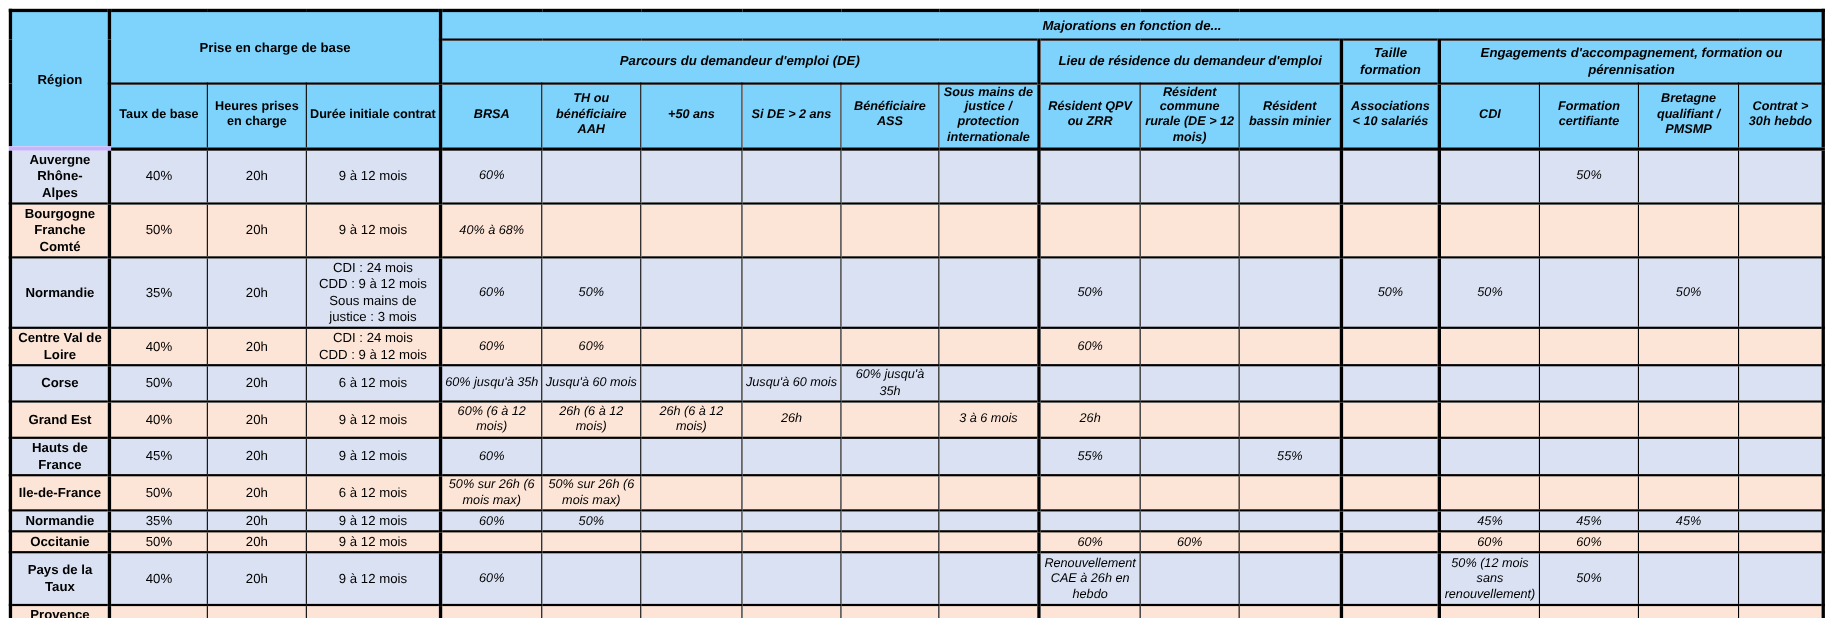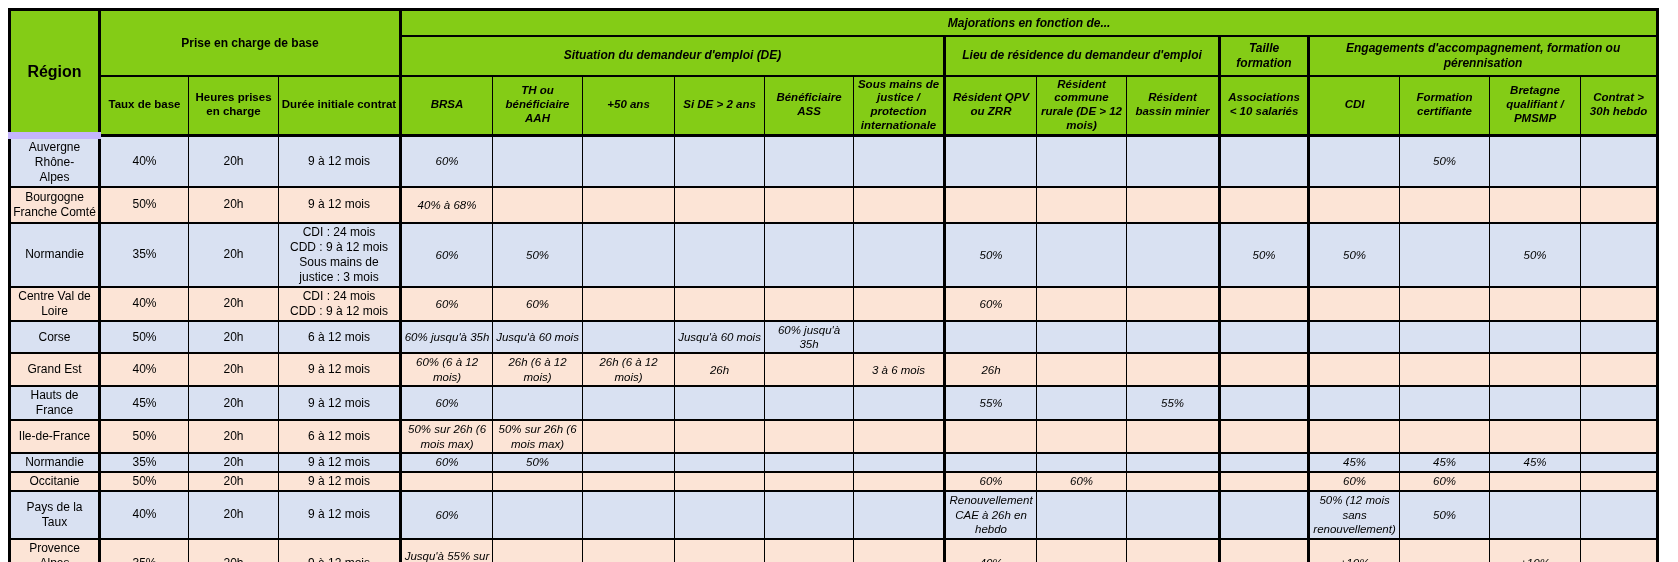--- a/index.html
+++ b/index.html
@@ -19,7 +19,7 @@
     text-align: center; vertical-align: middle;
     padding: 1px 2px; white-space: pre-line; overflow: hidden;
   }
-  thead th { background: #84cc16; font-weight: bold; }
+  thead th { background: #7dd3fc; font-weight: bold; }
   tr.hrow-a { height: 26px; }
   tr.hrow-b { height: 40px; }
   tr.hrow-c { height: 50px; }

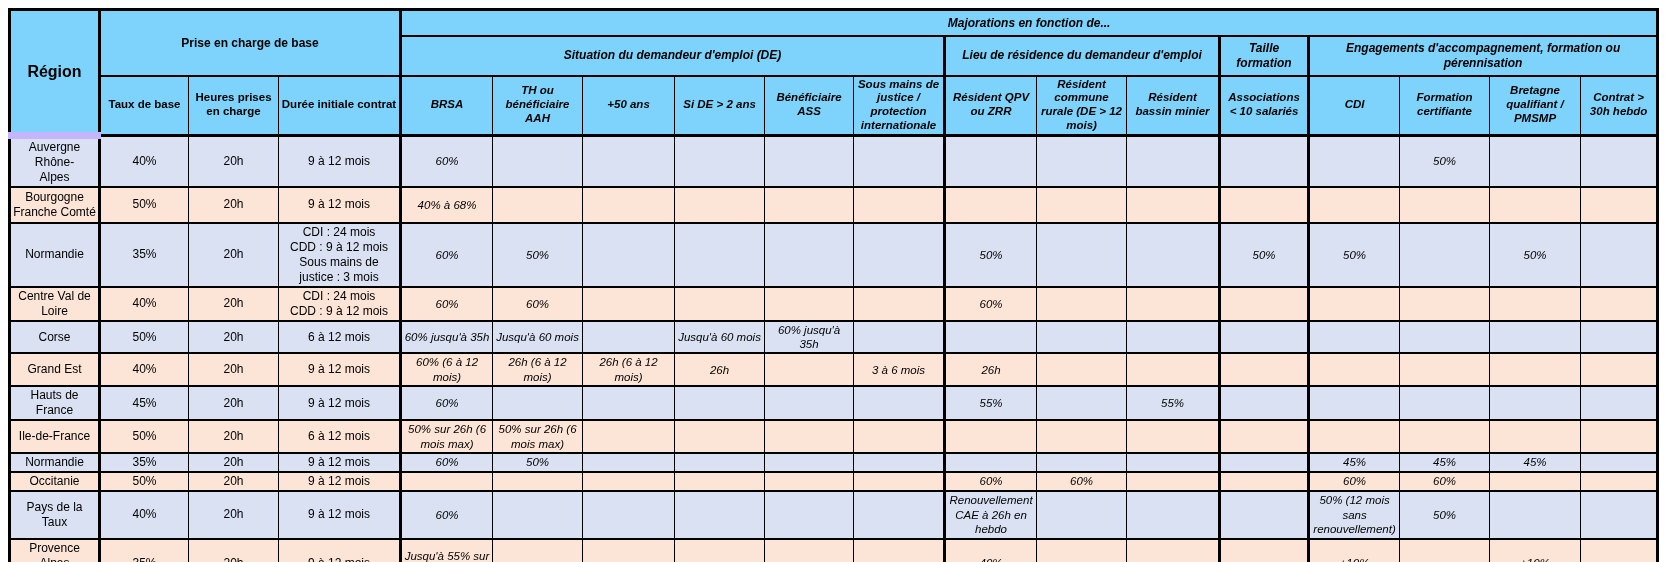--- a/index.html
+++ b/index.html
@@ -69,7 +69,7 @@
         <th colspan="14" class="italic">Majorations en fonction de...</th>
       </tr>
       <tr class="hrow-b">
-        <th colspan="6" class="italic thick-r">Situation du demandeur d'emploi (DE)</th>
+        <th colspan="6" class="italic thick-r">Parcours du demandeur d'emploi (DE)</th>
         <th colspan="3" class="italic thick-r">Lieu de résidence du demandeur d'emploi</th>
         <th class="italic thick-r">Taille formation</th>
         <th colspan="4" class="italic">Engagements d'accompagnement, formation ou pérennisation</th>

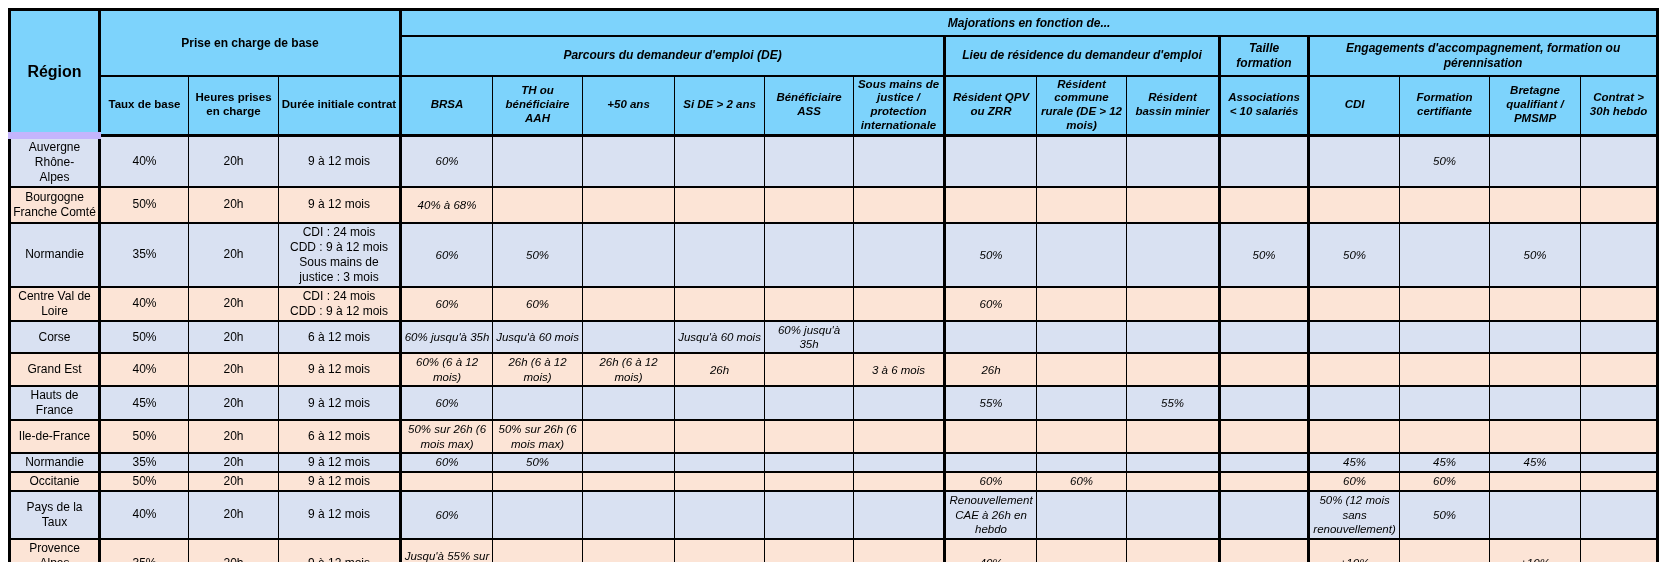--- a/index.html
+++ b/index.html
@@ -25,7 +25,7 @@
   tr.hrow-c { height: 50px; }
   .hrow-a th, .hrow-b th { font-size: 12px; line-height: 1.2; border-bottom: 2px solid #000; }
   .hrow-c th { font-size: 11.5px; line-height: 1.2; border-bottom: 3px solid #000; }
-  th.region-head { font-size: 16px; border-bottom: 7px solid #c4b5fd; }
+  th.region-head { font-size: 12px; border-bottom: 4px solid #c4b5fd; }
   .italic { font-style: italic; }
   .thick-r { border-right: 3px solid #000; }
   tbody th, tbody td {

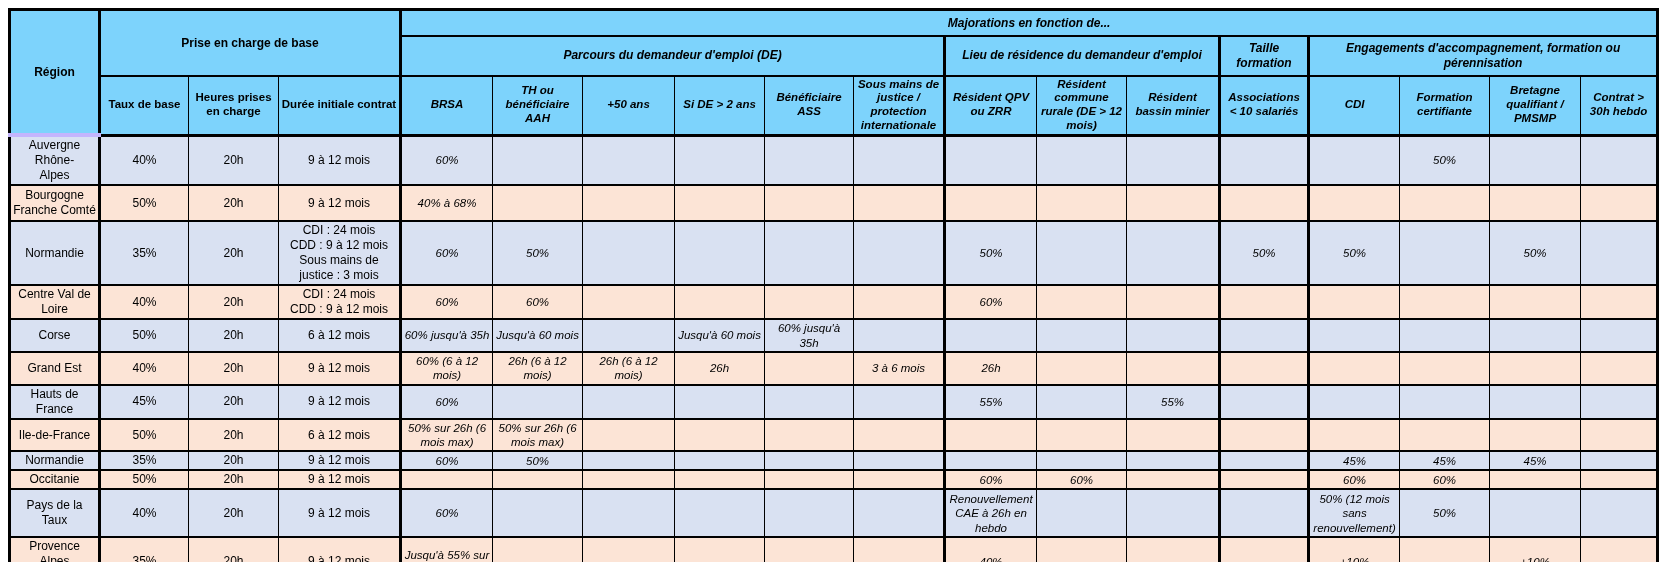--- a/index.html
+++ b/index.html
@@ -32,7 +32,7 @@
     font-size: 12px; line-height: 1.25;
     border-top: 2px solid #000; border-bottom: 2px solid #000;
   }
-  tbody th.region-cell { font-weight: normal; }
+  tbody th.region-cell { font-weight: bold; }
   tbody td.maj { font-style: italic; font-size: 11.5px; }
   tbody tr.blue  > th, tbody tr.blue  > td { background: #D9E1F2; }
   tbody tr.peach > th, tbody tr.peach > td { background: #FCE4D6; }

